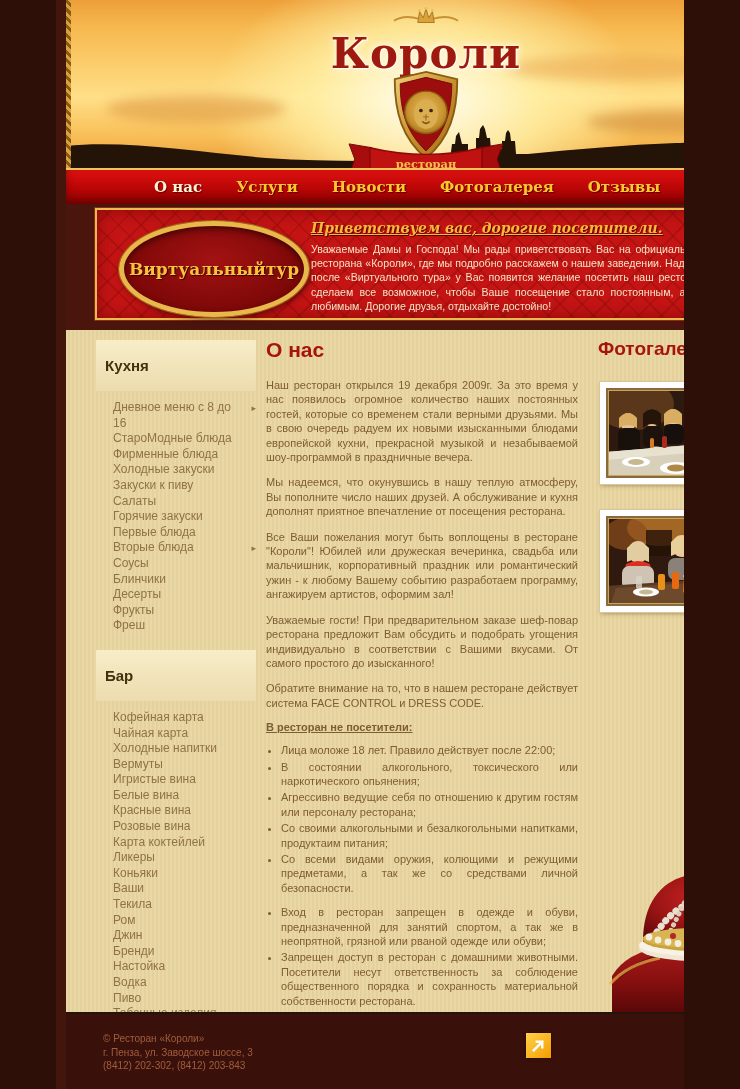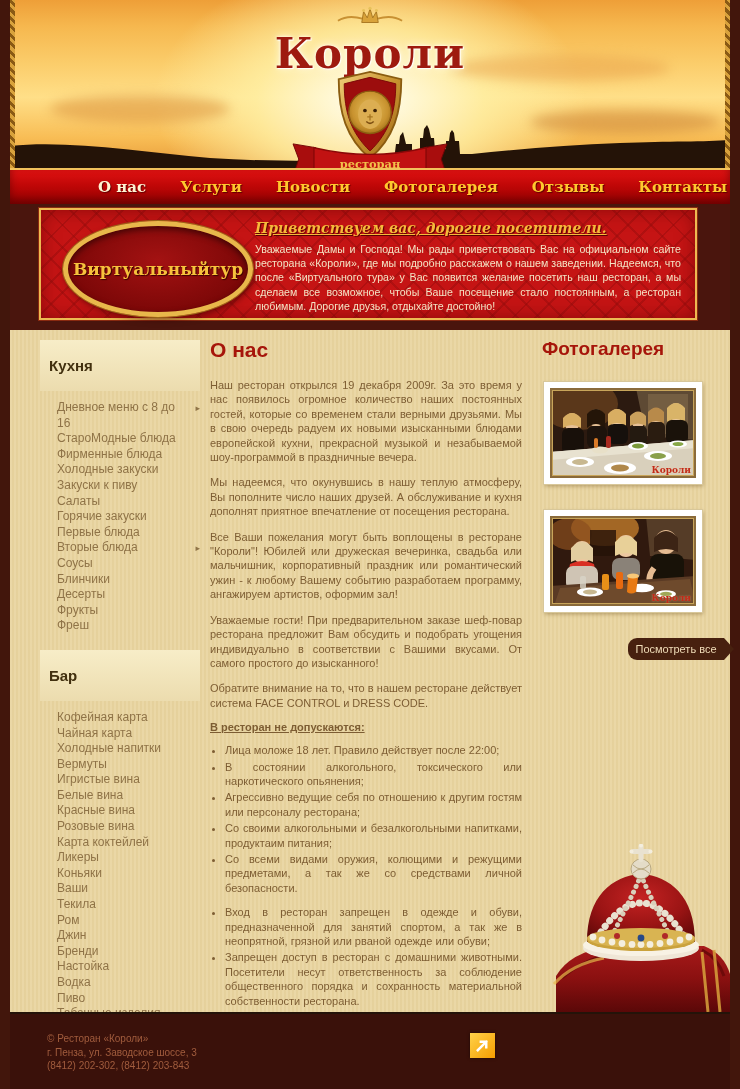--- a/index.html
+++ b/index.html
@@ -4,7 +4,7 @@
 <style>
   html,body{margin:0;padding:0;}
   body{font-family:"Liberation Sans",sans-serif;background:#2e0f08;}
-  .page{position:relative;width:740px;height:1089px;margin:0 auto;background:#42160c;overflow:hidden;}
+  .page{position:relative;width:628px;height:1089px;margin:0 auto;background:#42160c;overflow:hidden;}
   .inner{position:absolute;left:10px;top:0;width:720px;height:1089px;}
 
   

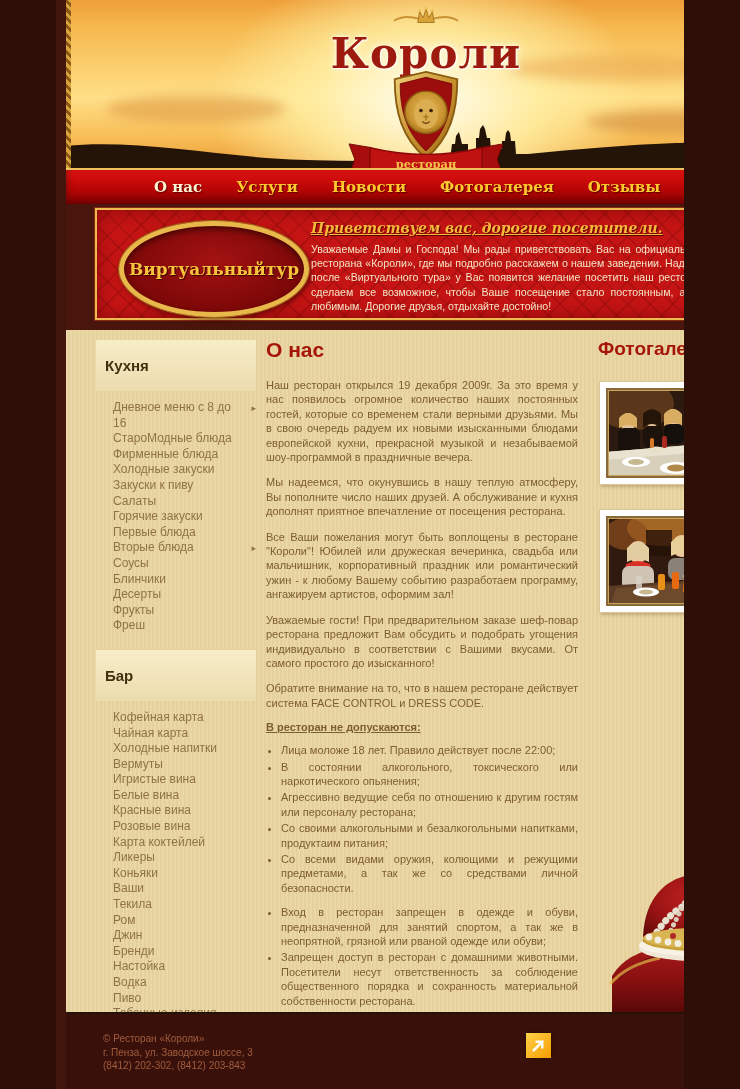--- a/index.html
+++ b/index.html
@@ -380,7 +380,7 @@
             <p>Уважаемые гости! При предварительном заказе шеф-повар ресторана предложит Вам обсудить и подобрать угощения индивидуально в соответствии с Вашими вкусами. От самого простого до изысканного!</p>
             <p>Обратите внимание на то, что в нашем ресторане действует система FACE CONTROL и DRESS CODE.</p>
           </div>
-        <div class="u-head">В ресторан не допускаются:</div>
+        <div class="u-head">В ресторан не посетители:</div>
         <ul class="blist">
 
         <li>Лица моложе 18 лет. Правило действует после 22:00;</li>

